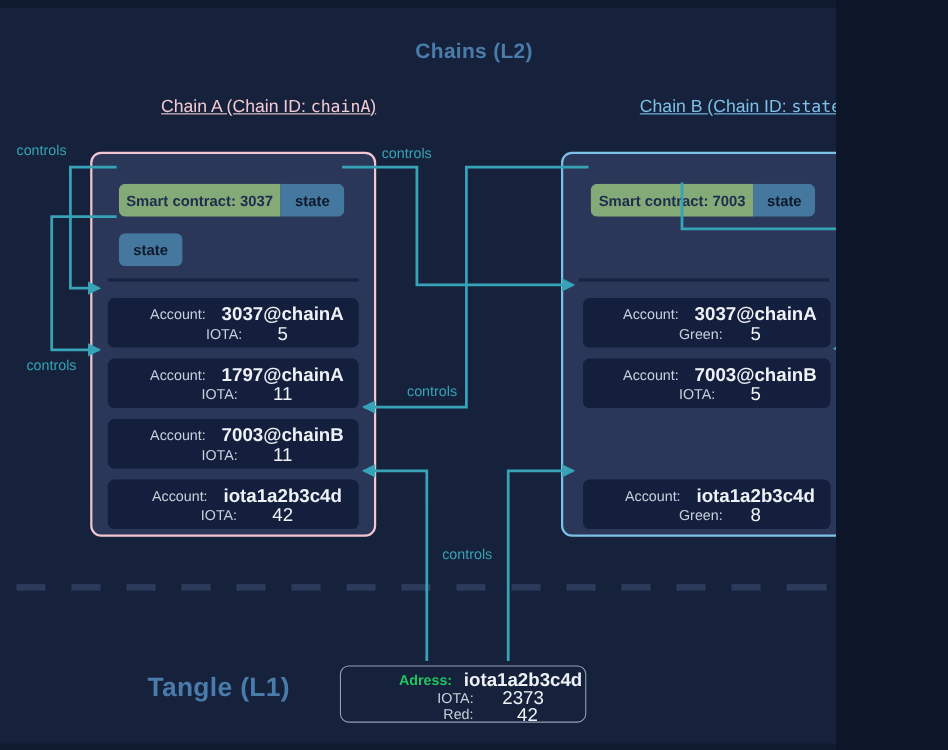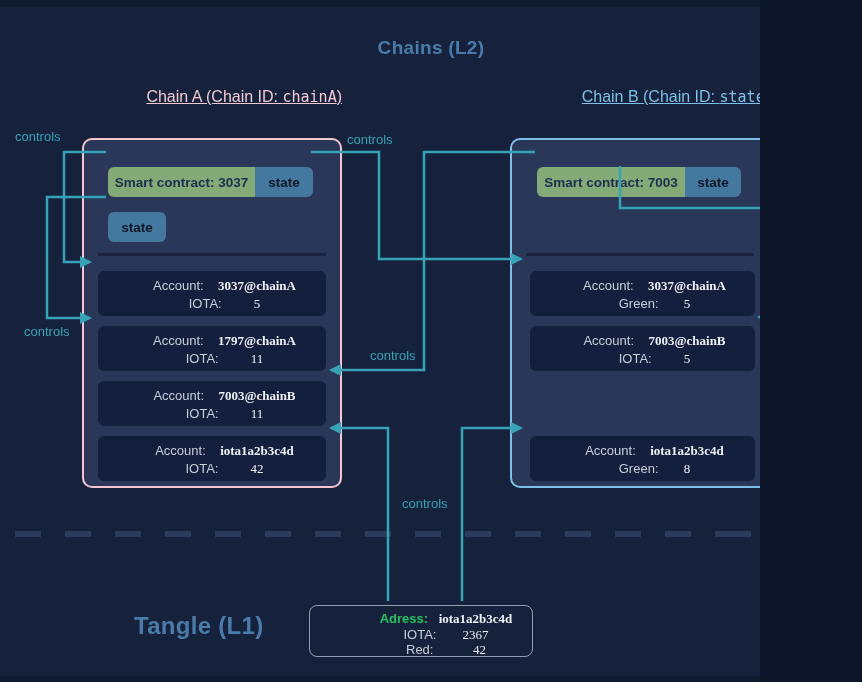--- a/index.html
+++ b/index.html
@@ -44,7 +44,7 @@
   .chain-box.b .account{left:18px;width:225px;padding-left:24px;}
   .acc-row{display:flex;justify-content:center;}
   .lbl{color:var(--label_gray,#c7cfdb);width:65px;flex:0 0 65px;}
-  .val{color:var(--value_white,#eef1f6);font-family:Liberation Serif, serif;font-size:13px;}
+  .val{color:var(--value_white,#eef1f6);font-family:Liberation Sans, sans-serif;font-size:17px;}
   .val.b{font-weight:bold;}
 
   .dash-sep{

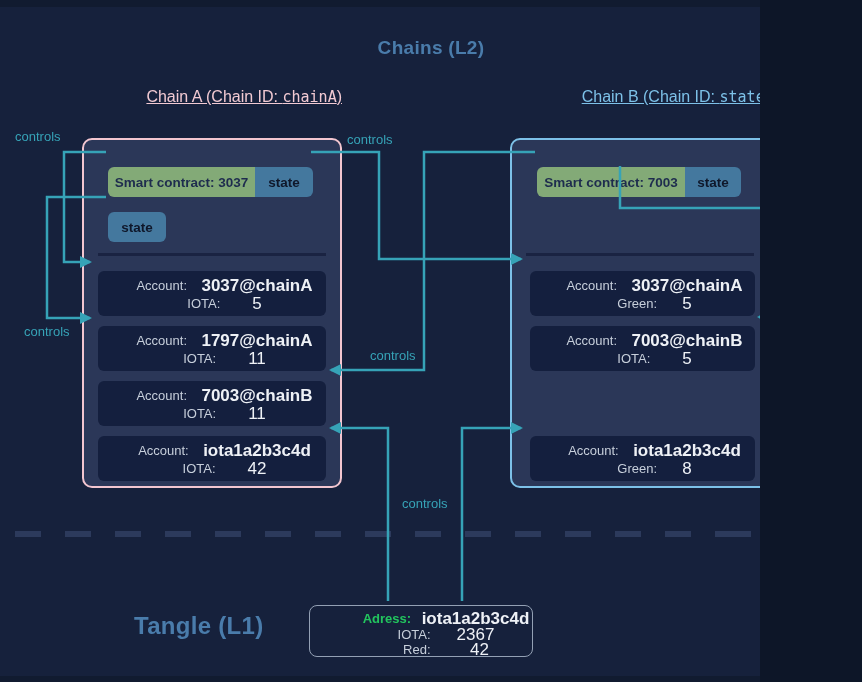--- a/index.html
+++ b/index.html
@@ -181,7 +181,7 @@
       </div>
     <div class="acc-row">
         <span class="lbl">IOTA:</span>
-        <span class="val">2367</span>
+        <span class="val">2373</span>
       </div>
     <div class="acc-row">
         <span class="lbl">Red:</span>

